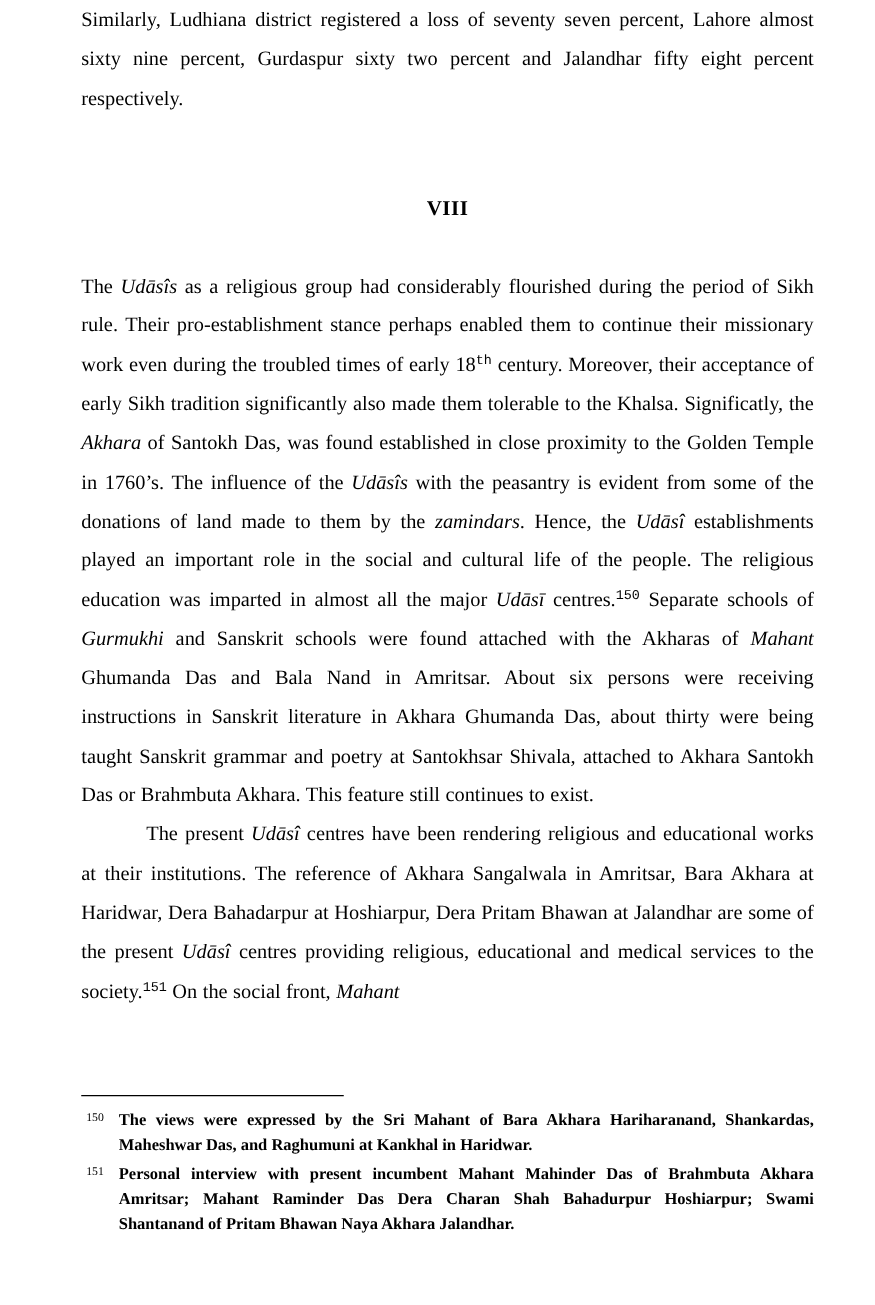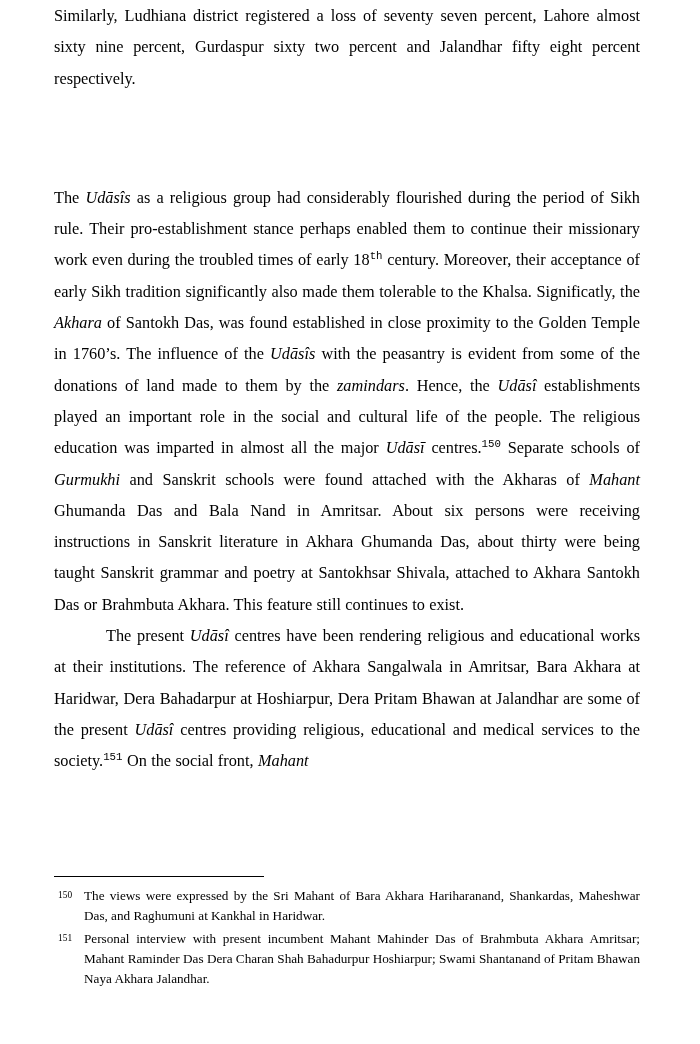--- a/index.html
+++ b/index.html
@@ -17,7 +17,7 @@
   }
   .page {
     position: absolute;
-    left: 54px;
+    left: 65px;
     top: 0;
     width: 586px;
     height: 912px;

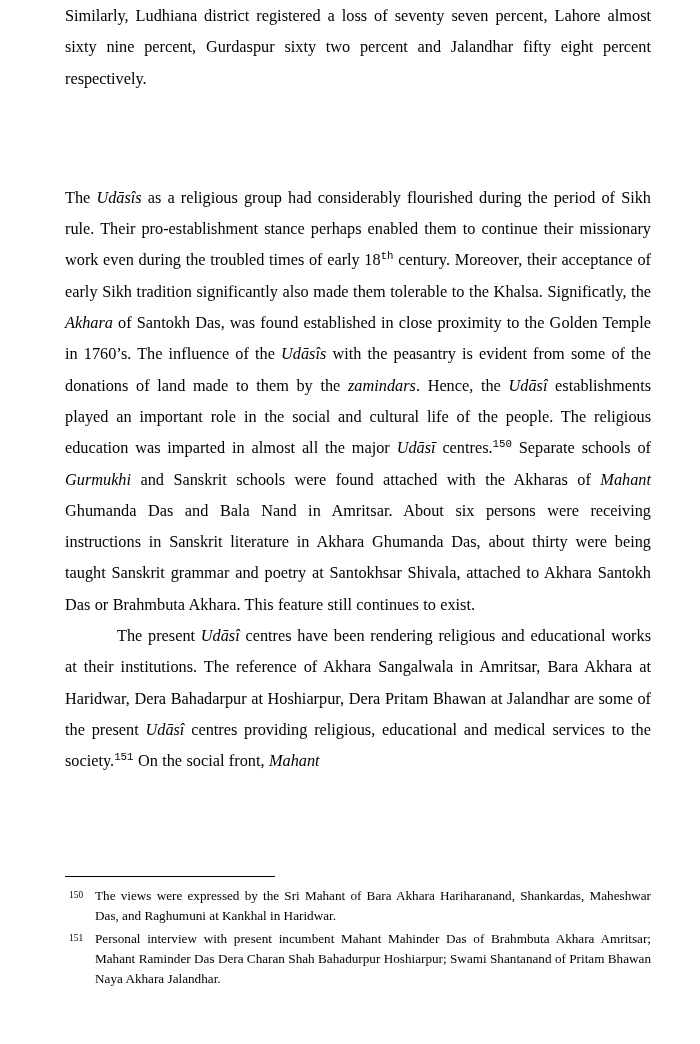--- a/index.html
+++ b/index.html
@@ -102,6 +102,7 @@
 
     <div class="heading-space-before"></div>
 
+    <h2 class="section-heading">VIII</h2>
 
     <div class="heading-space-after"></div>
 

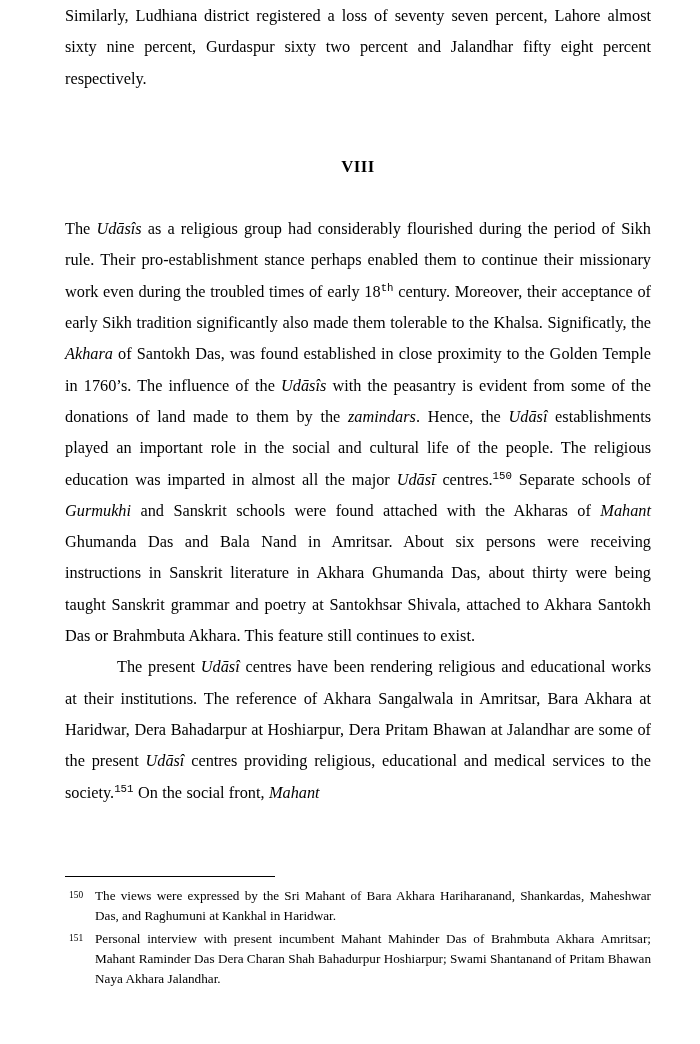--- a/index.html
+++ b/index.html
@@ -89,7 +89,7 @@
     font-size: 9.4px;
     vertical-align: super;
   }
-  .fn-text { display: block; }
+  .fn-text { display: block; font-weight: bold; }
 </style>
 </head>
 <body>

